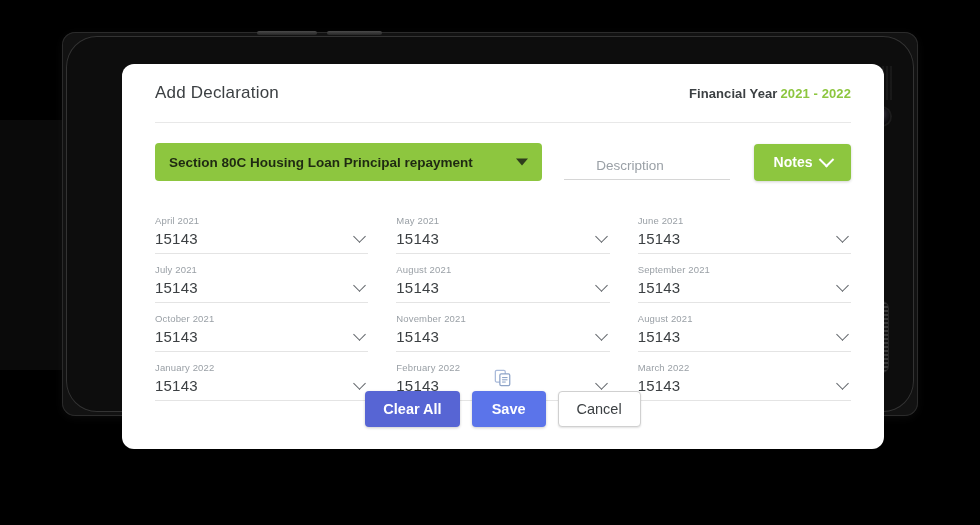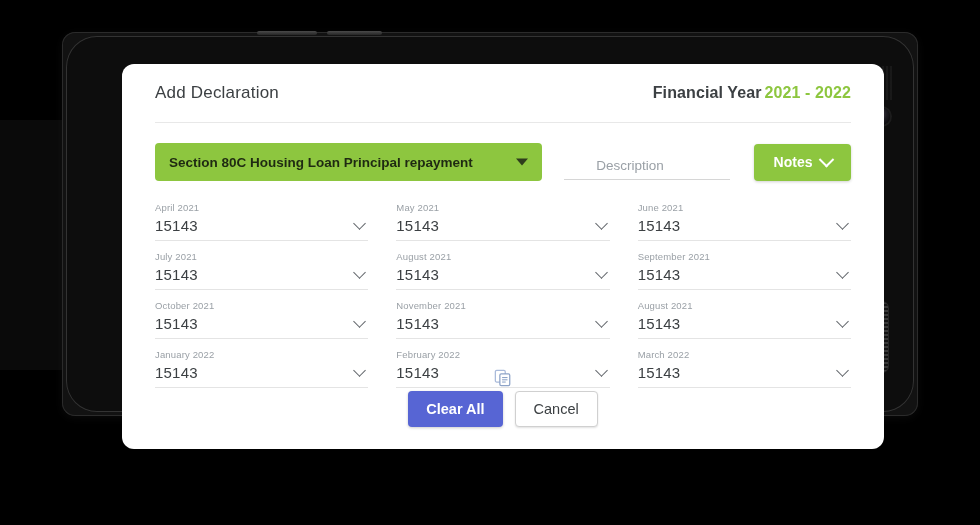--- a/index.html
+++ b/index.html
@@ -159,7 +159,7 @@
     letter-spacing: .2px;
   }
   .fy {
-    font-size: 16px;
+    font-size: 13px;
     color: #3c4043;
     font-weight: bold;
     letter-spacing: .1px;

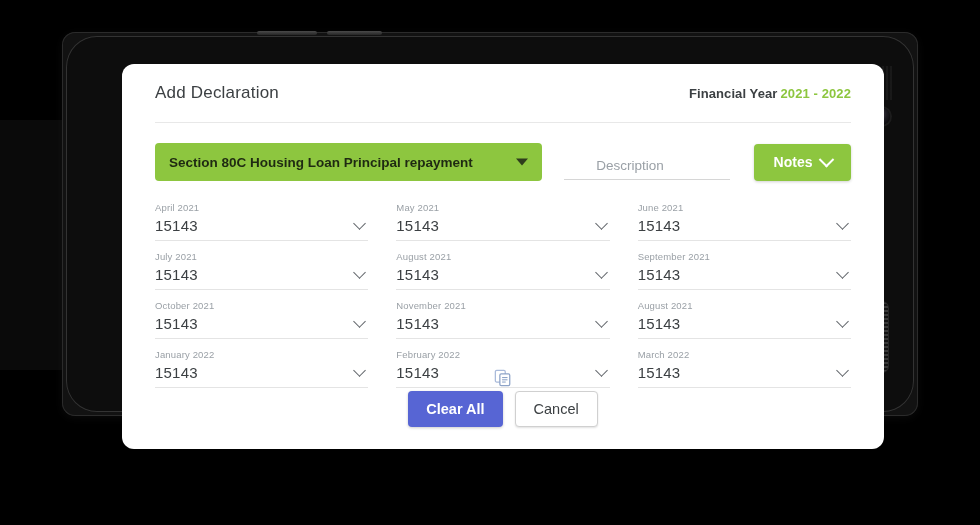--- a/index.html
+++ b/index.html
@@ -256,7 +256,7 @@
 
   
   .months {
-    margin-top: 19px;
+    margin-top: 32px;
     display: grid;
     grid-template-columns: repeat(3, 1fr);
     column-gap: 28px;

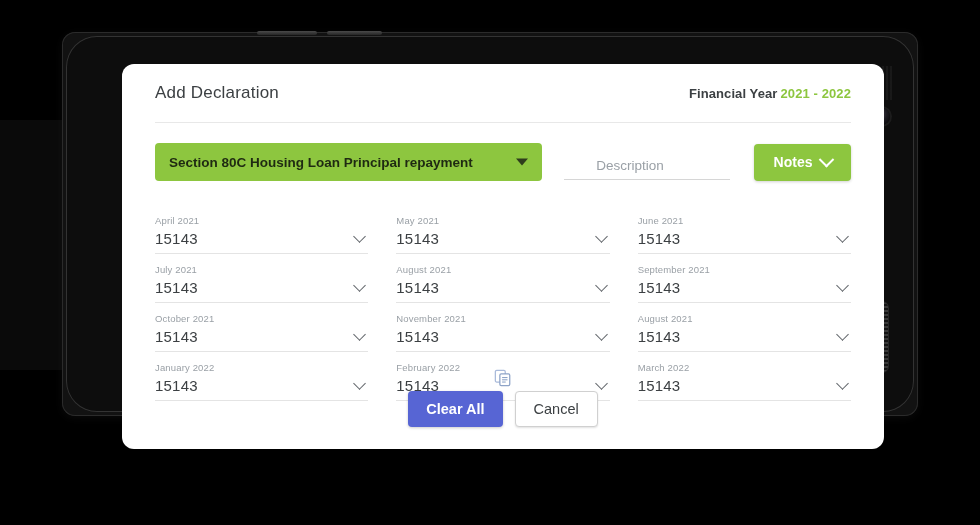--- a/index.html
+++ b/index.html
@@ -462,6 +462,7 @@
 
             <div class="footer-actions">
               <button class="btn btn-clear">Clear All</button>
+              <button class="btn btn-save">Save</button>
               <button class="btn btn-cancel">Cancel</button>
             </div>
           </div>

